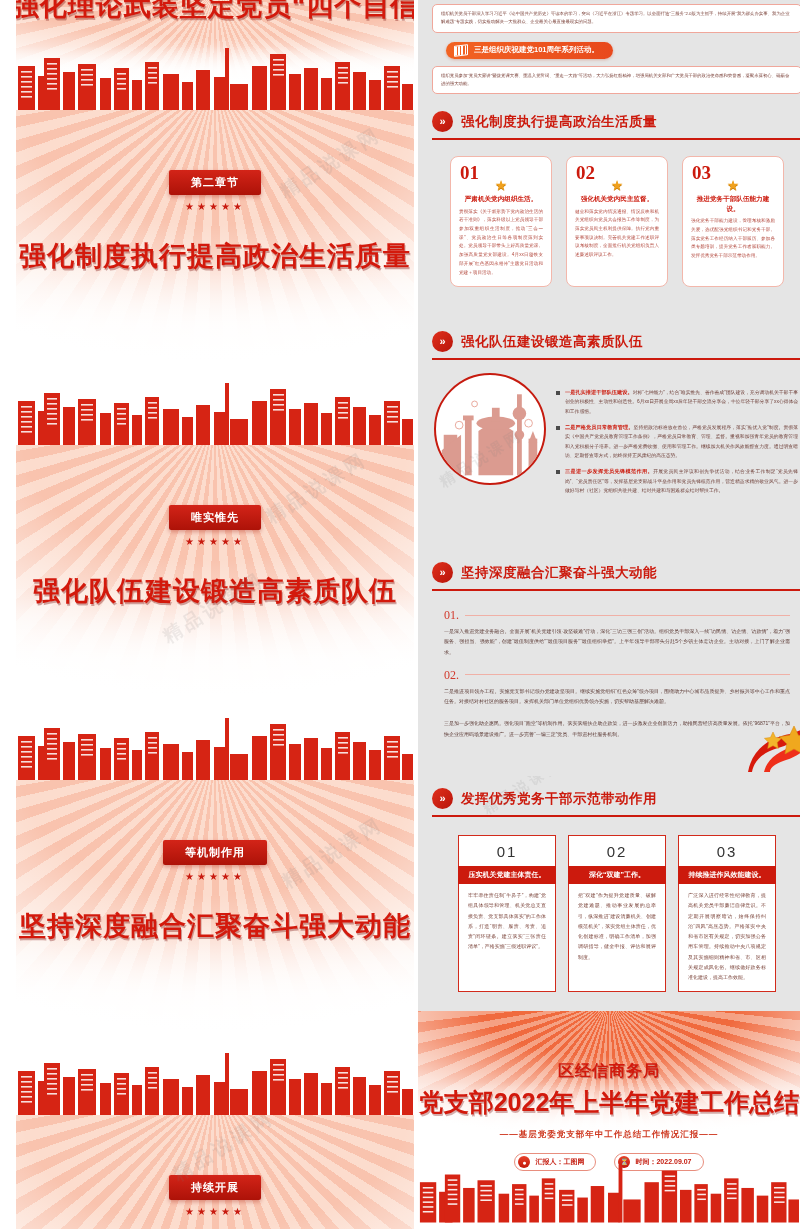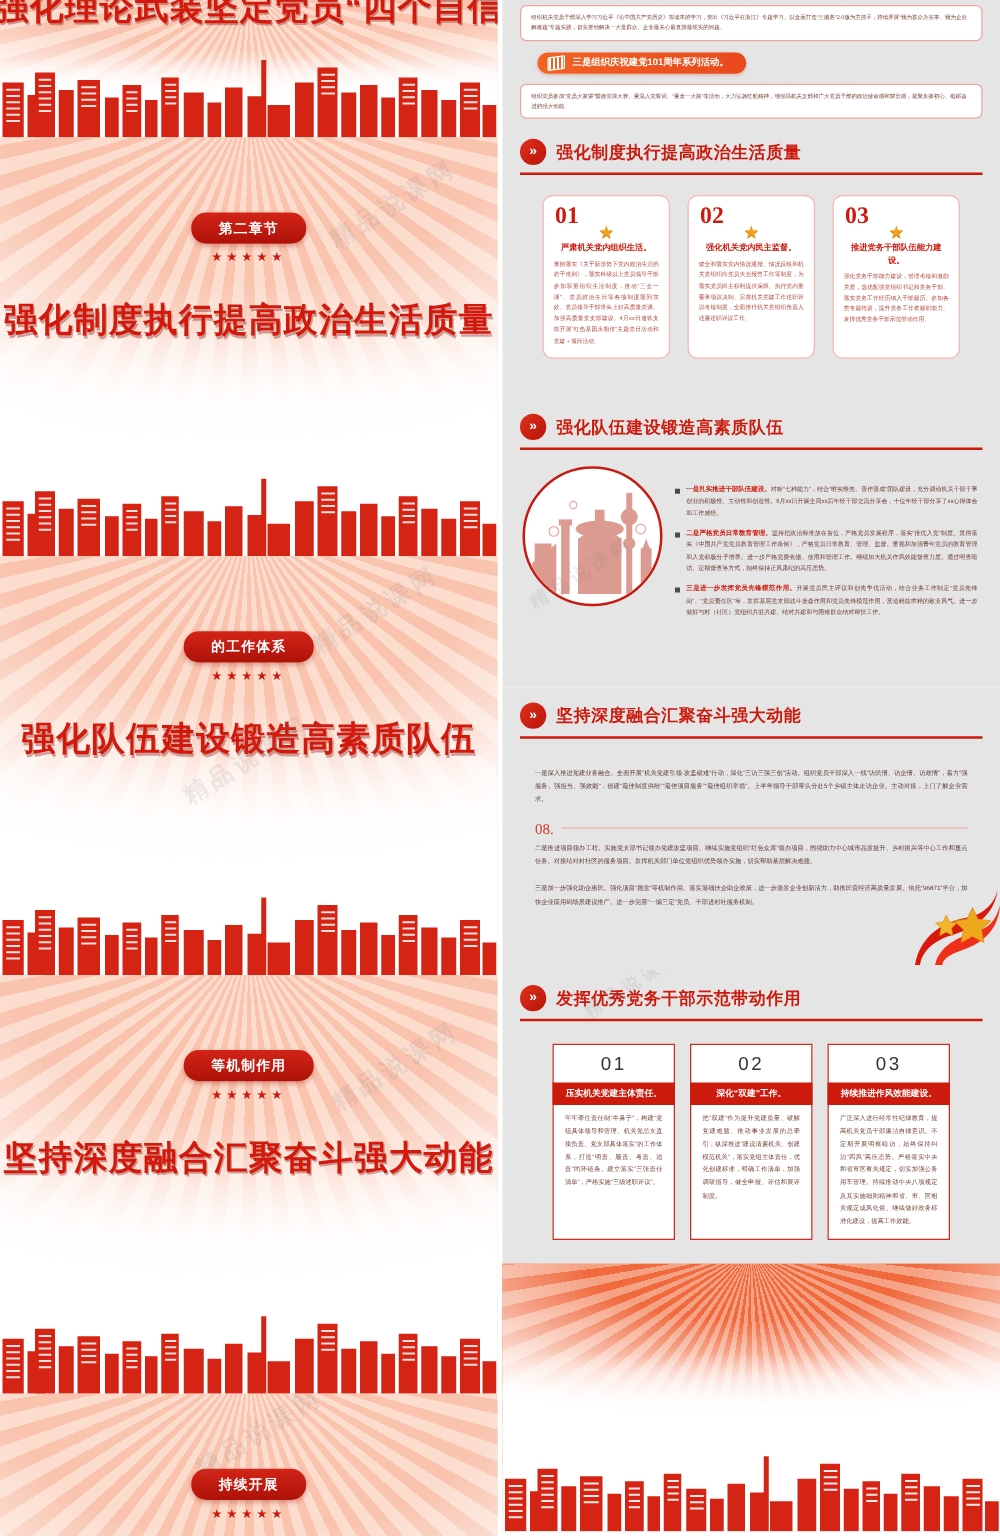--- a/index.html
+++ b/index.html
@@ -11,7 +11,7 @@
     position: relative;
   }
   .page { position:absolute; inset:0; display:flex; }
-  .col { position:relative; }
+  .col { position:relative;padding-left:16px; }
   .col-left  { width:398px; }
   .col-gap   { width:4px; background:#ffffff; }
   .col-right { width:398px; }

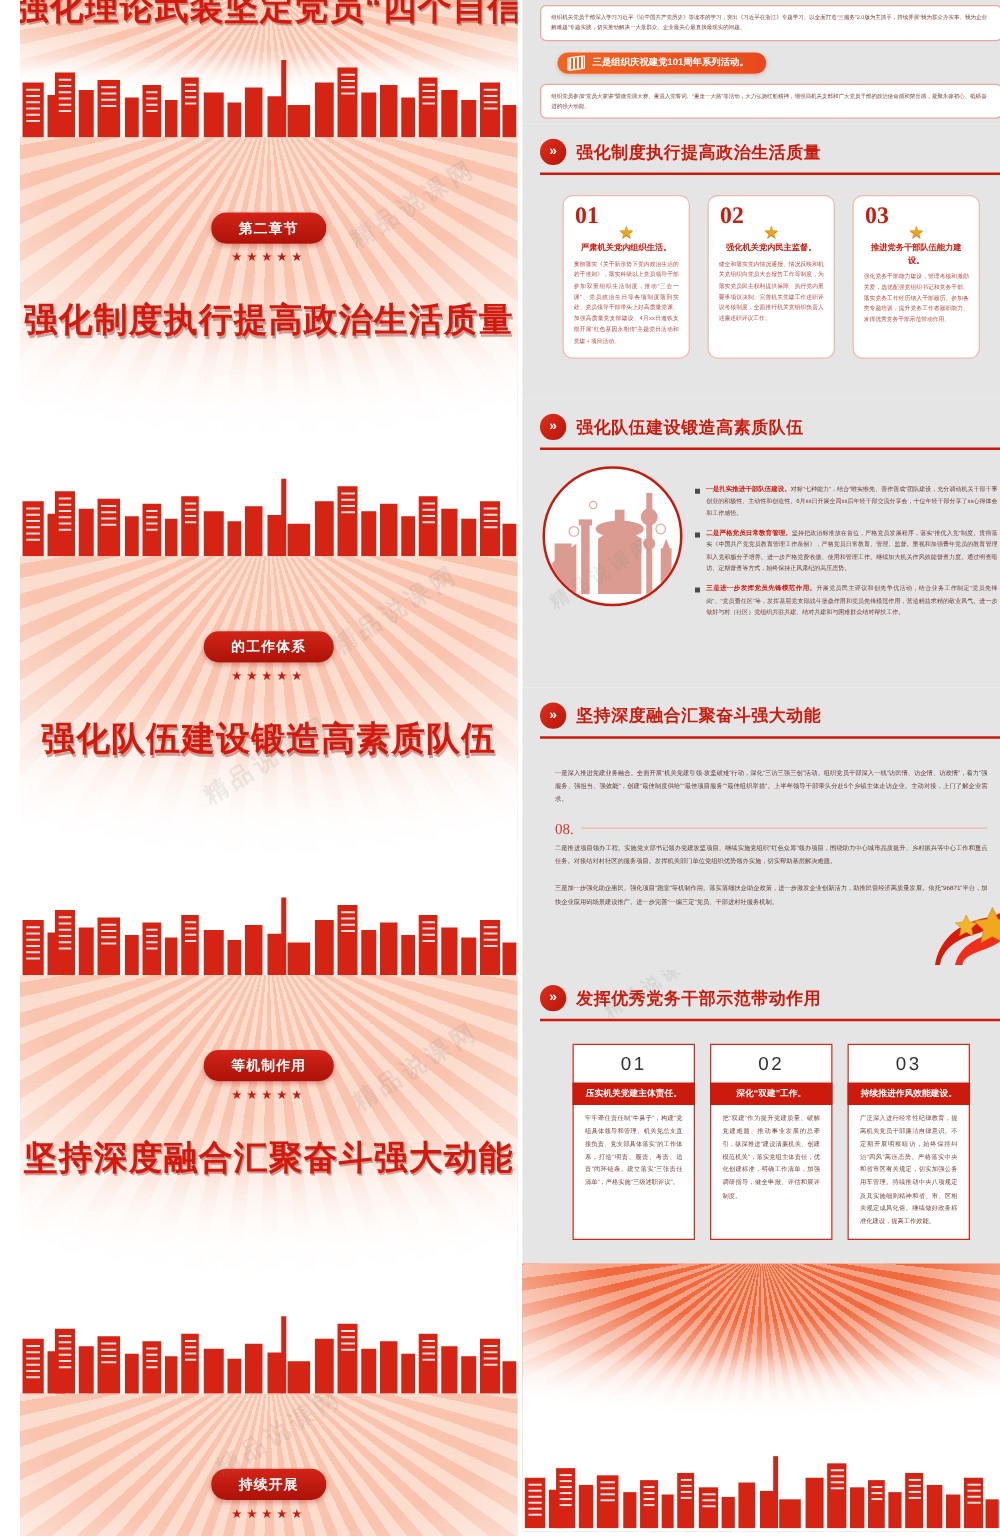--- a/index.html
+++ b/index.html
@@ -39,7 +39,7 @@
     margin-top:60px;
     background:linear-gradient(#d32418,#ad1208);
     color:#fff; font-size:11px; font-weight:bold; letter-spacing:1px;
-    padding:5px 22px; border-radius:12px;
+    padding:5px 22px; border-radius:2px;
     box-shadow:0 2px 4px rgba(160,20,10,.35);
     text-align:center;
   }

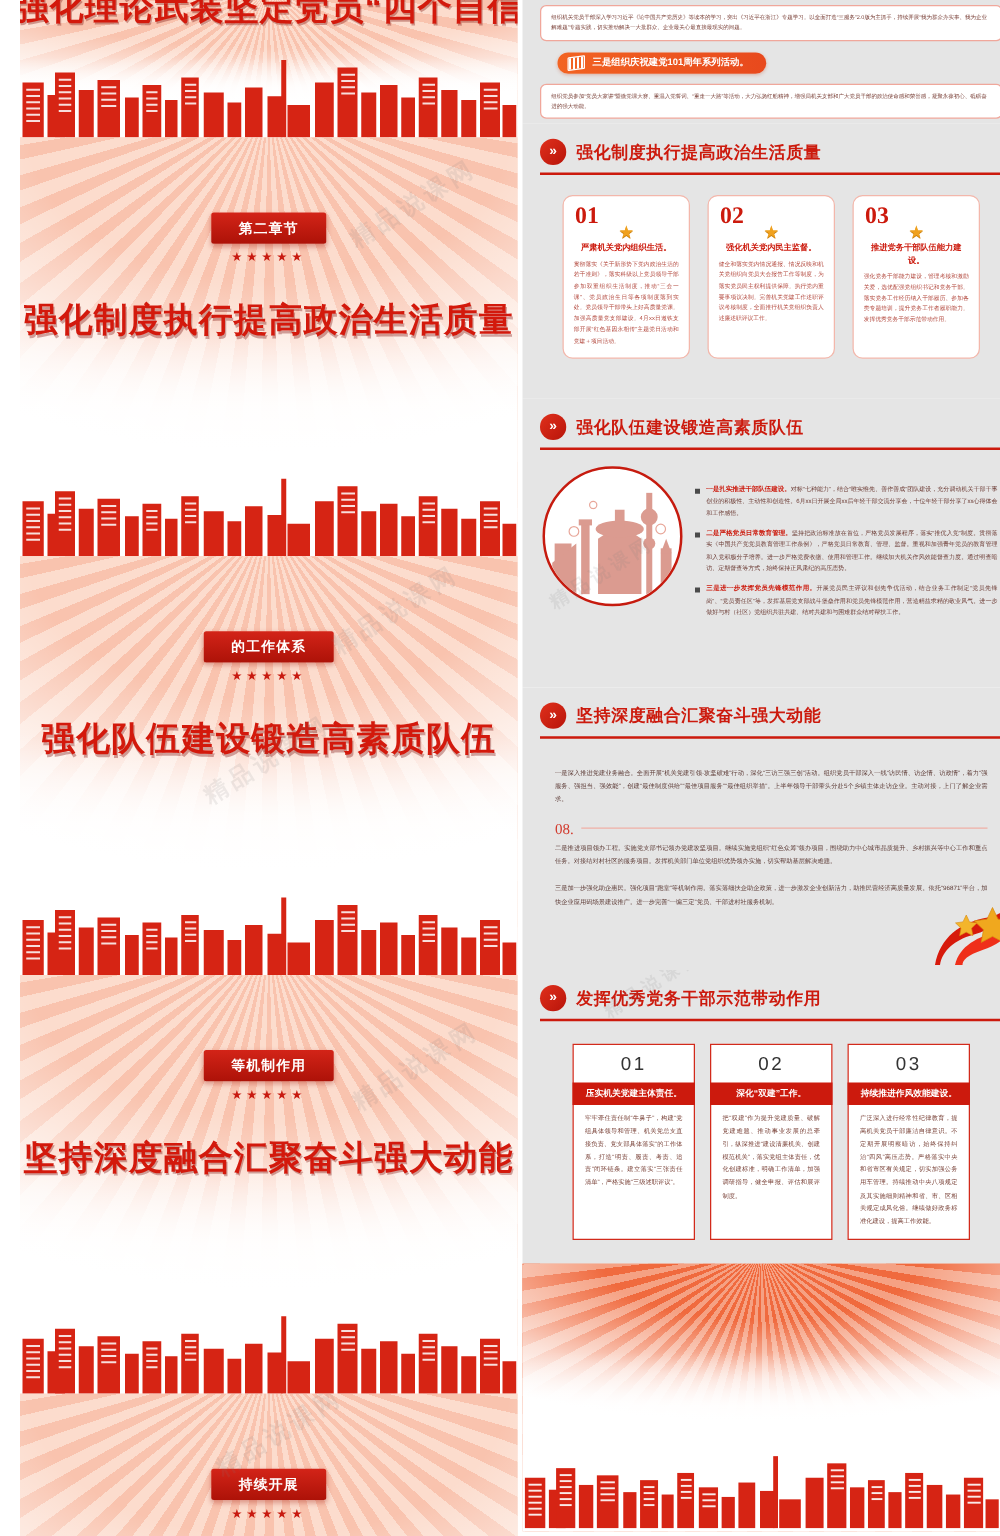--- a/index.html
+++ b/index.html
@@ -342,7 +342,7 @@
 
     <div class="slide chapter">
       <div class="chapter-inner">
-        <div class="chap-badge">的工作体系</div>
+        <div class="chap-badge">唯实惟先</div>
         <div class="chap-stars">★★★★★</div>
         <div class="chap-title">强化队伍建设锻造高素质队伍</div>
       </div>

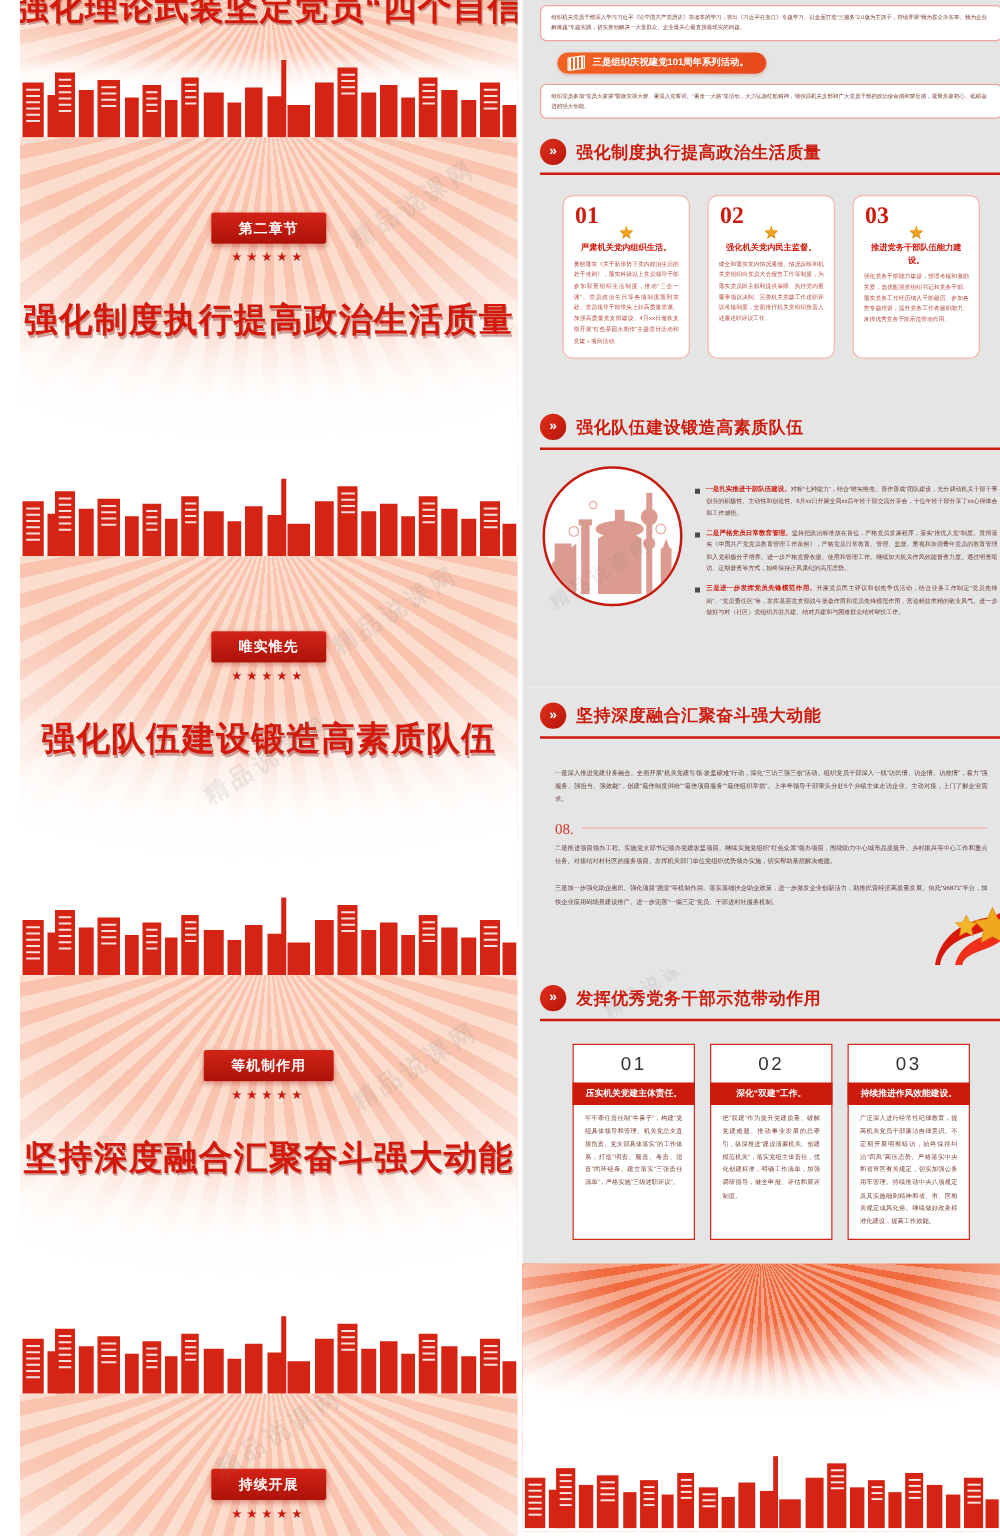--- a/index.html
+++ b/index.html
@@ -608,6 +608,10 @@
       <div class="sec-rule"></div>
 
       <div class="nlist">
+        <div class="nrow">
+          <span class="n">01.</span>
+          <span class="ln"></span>
+        </div>
         <div class="npara">一是深入推进党建业务融合。全面开展“机关党建引领·攻坚破难”行动，深化“三访三强三创”活动。组织党员干部深入一线“访民情、访企情、访政情”，着力“强服务、强担当、强效能”，创建“最佳制度供给”“最佳项目服务”“最佳组织举措”。上半年领导干部带头分赴5个乡镇主体走访企业。主动对接，上门了解企业需求。</div>
 
         <div class="nrow">

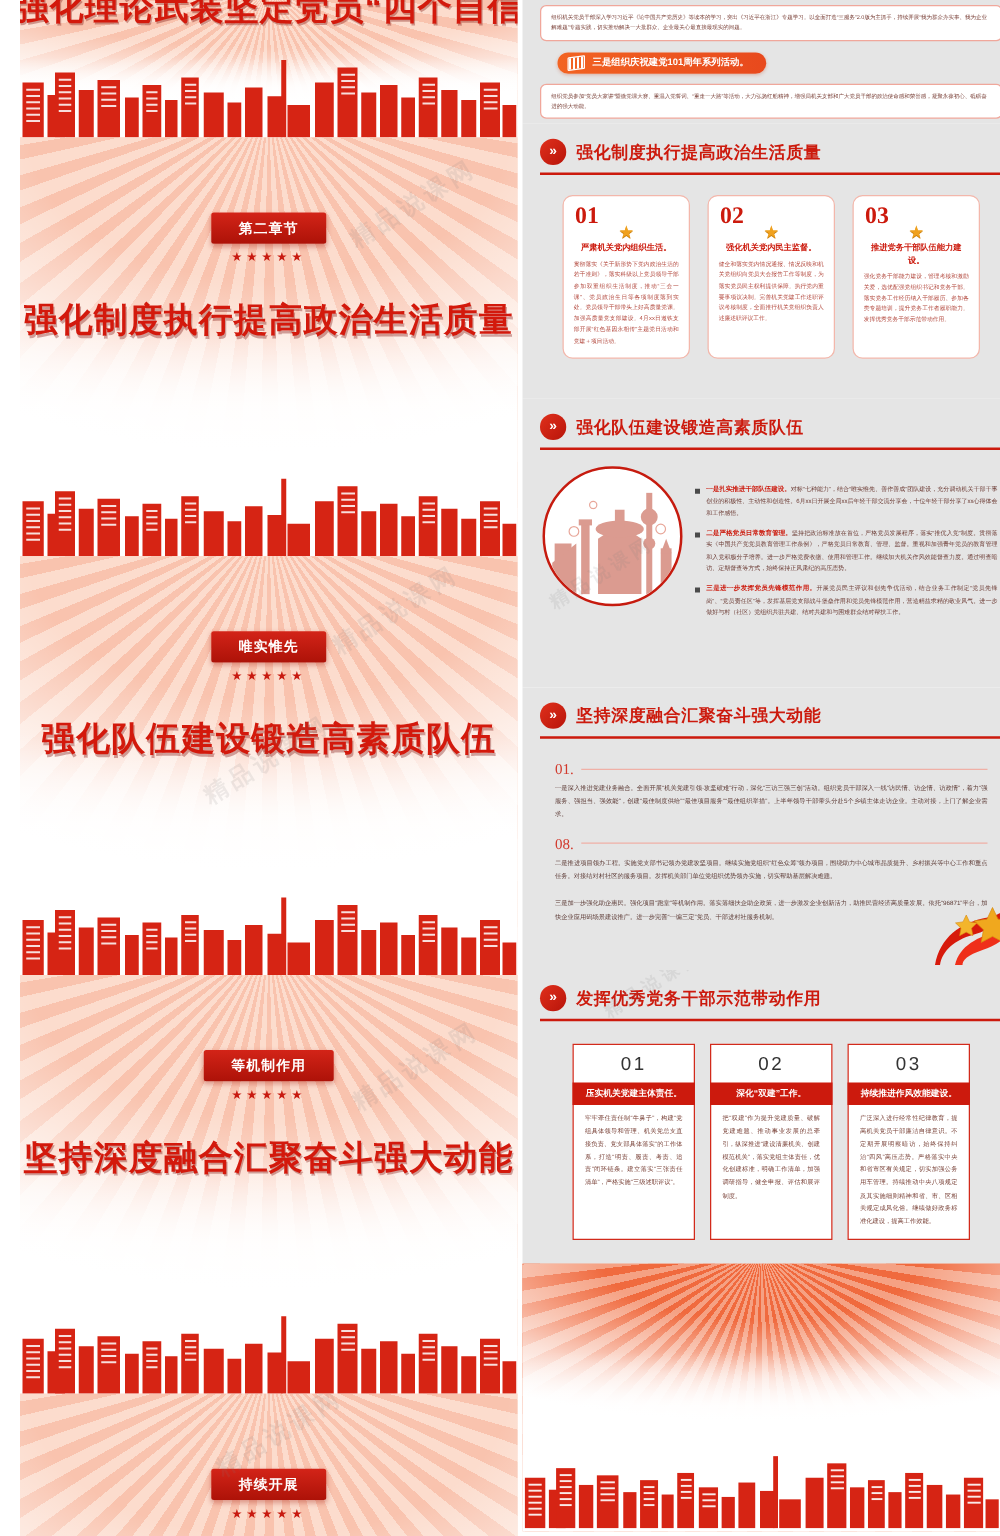--- a/index.html
+++ b/index.html
@@ -615,7 +615,7 @@
         <div class="npara">一是深入推进党建业务融合。全面开展“机关党建引领·攻坚破难”行动，深化“三访三强三创”活动。组织党员干部深入一线“访民情、访企情、访政情”，着力“强服务、强担当、强效能”，创建“最佳制度供给”“最佳项目服务”“最佳组织举措”。上半年领导干部带头分赴5个乡镇主体走访企业。主动对接，上门了解企业需求。</div>
 
         <div class="nrow">
-          <span class="n">08.</span>
+          <span class="n">02.</span>
           <span class="ln"></span>
         </div>
         <div class="npara">二是推进项目领办工程。实施党支部书记领办党建攻坚项目。继续实施党组织“红色众筹”领办项目，围绕助力中心城市品质提升、乡村振兴等中心工作和重点任务。对接结对村社区的服务项目。发挥机关部门单位党组织优势领办实施，切实帮助基层解决难题。</div>

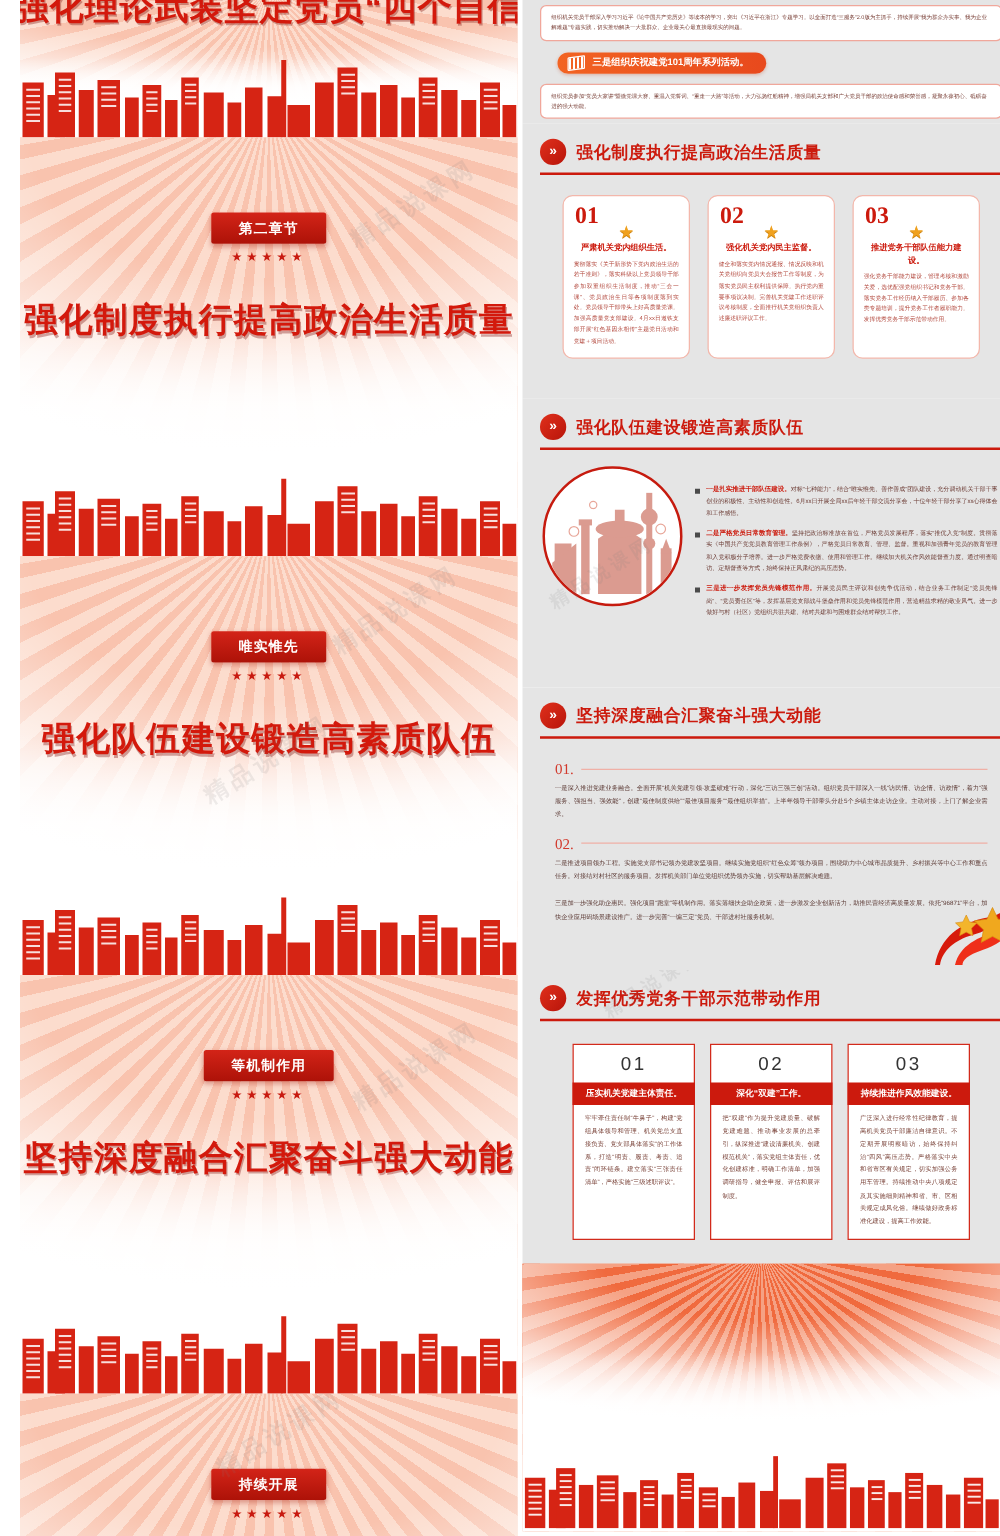--- a/index.html
+++ b/index.html
@@ -659,6 +659,21 @@
     </div>
 
     <div class="slide title-slide">
+      <div class="title-inner">
+        <div class="t-org">区经信商务局</div>
+        <div class="t-main">党支部2022年上半年党建工作总结</div>
+        <div class="t-sub">——基层党委党支部年中工作总结工作情况汇报——</div>
+        <div class="pills">
+          <div class="pill">
+            <span class="ic">●</span>
+            <span>汇报人：工图网</span>
+          </div>
+          <div class="pill">
+            <span class="ic">⏳</span>
+            <span>时间：2022.09.07</span>
+          </div>
+        </div>
+      </div>
 
       <div class="title-skyline">
         <svg viewBox="0 0 398 62" preserveAspectRatio="none">

